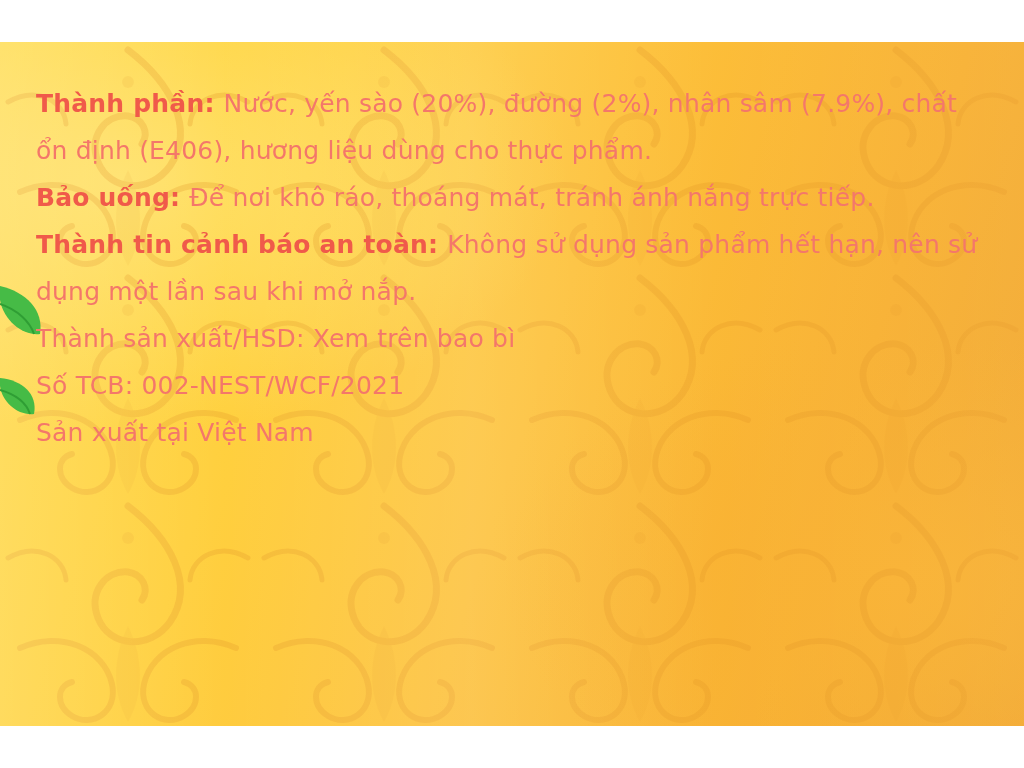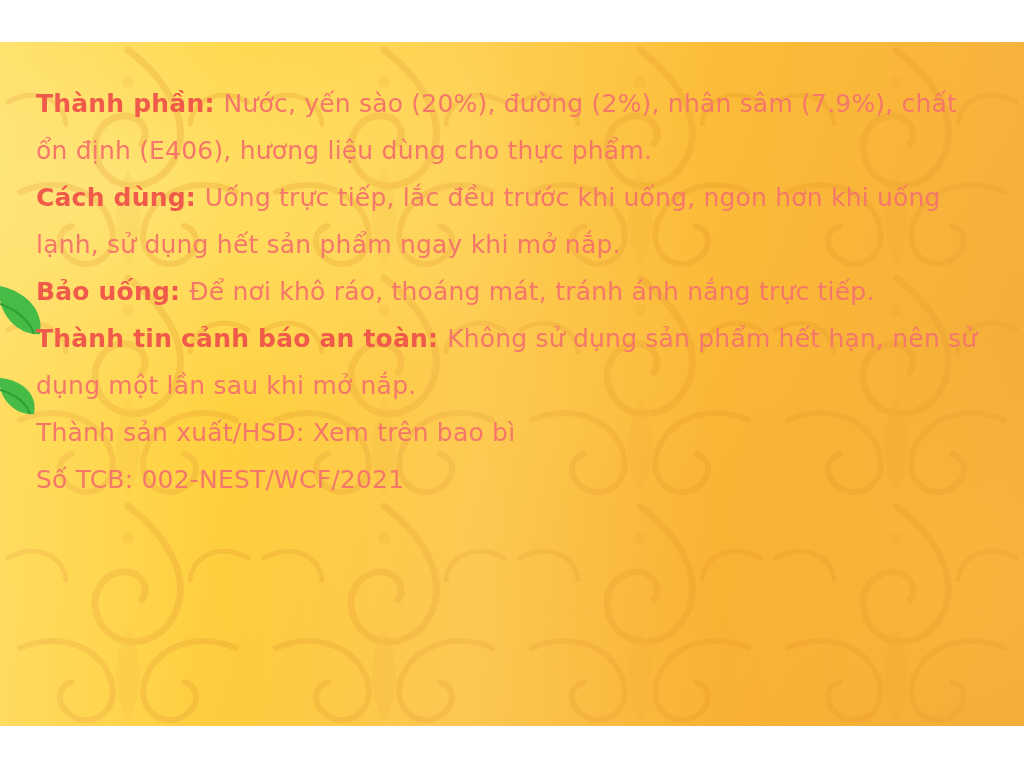--- a/index.html
+++ b/index.html
@@ -134,9 +134,6 @@
         <span class="lead">Thành phần</span><span class="lead">: </span><span class="body-txt">Nước, yến sào (20%), đường (2%), nhân sâm (7.9%), chất ổn định (E406), hương liệu dùng cho thực phẩm.</span>
       </p>
 
-      <p class="para">
-        <span class="lead">Cách dùng</span><span class="lead">: </span><span class="body-txt">Uống trực tiếp, lắc đều trước khi uống, ngon hơn khi uống lạnh, sử dụng hết sản phẩm ngay khi mở nắp.</span>
-      </p>
 
       <p class="para">
         <span class="lead">Bảo uống</span><span class="lead">: </span><span class="body-txt">Để nơi khô ráo, thoáng mát, tránh ánh nắng trực tiếp.</span>

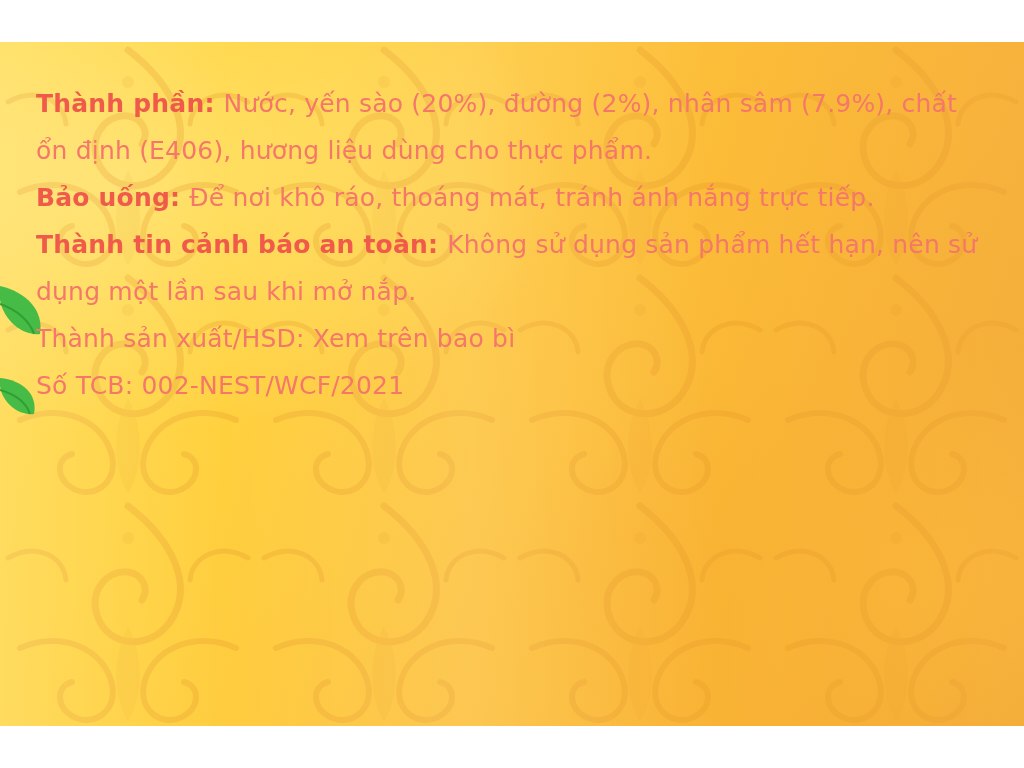--- a/index.html
+++ b/index.html
@@ -145,6 +145,7 @@
 
       <p class="para plain-line">Thành sản xuất/HSD: Xem trên bao bì</p>
       <p class="para plain-line">Số TCB: 002-NEST/WCF/2021</p>
+      <p class="para plain-line">Sản xuất tại Việt Nam</p>
 
     </div>
   </div>

